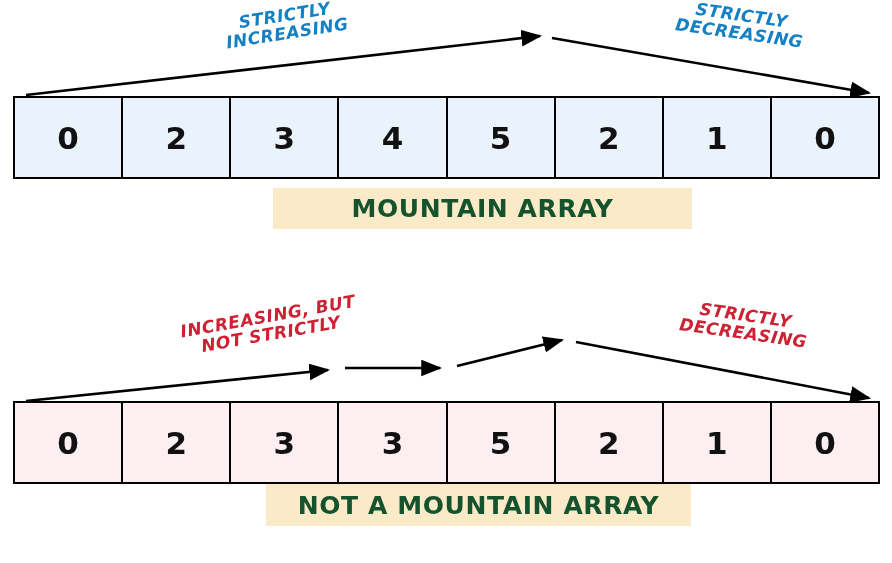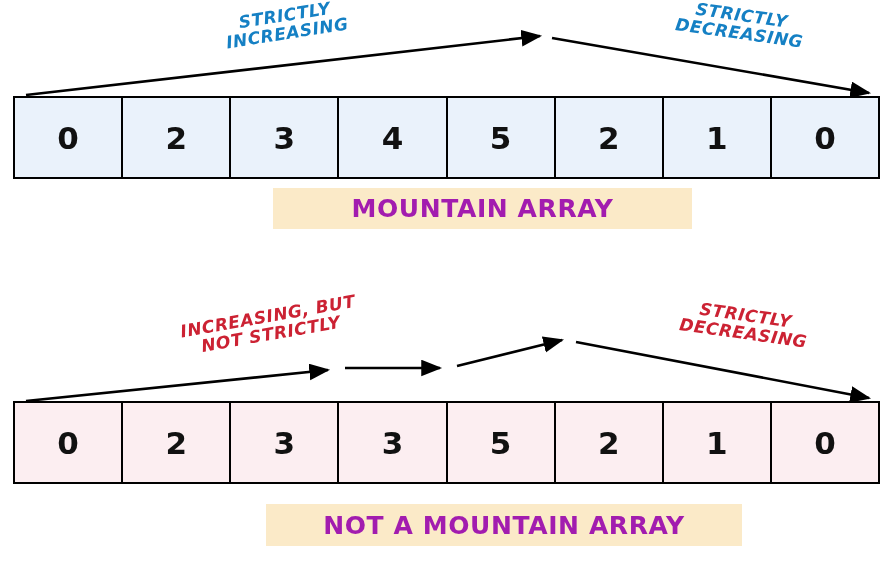--- a/index.html
+++ b/index.html
@@ -124,7 +124,7 @@
     font-family: "DejaVu Sans", sans-serif;
     font-weight: 700;
     font-size: 25px;
-    color: #a21caf;
+    color: #14532d;
     letter-spacing: 0.6px;
   }
   #caption-mountain {

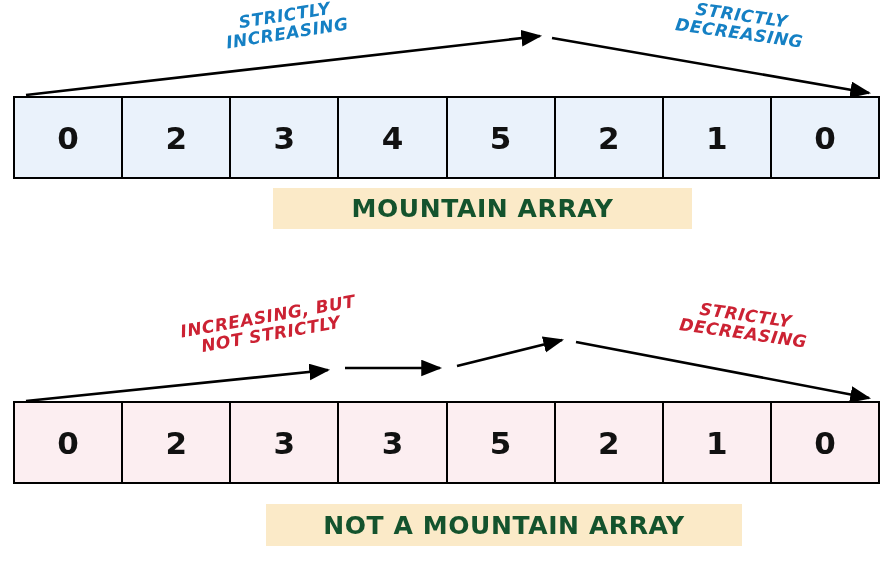--- a/index.html
+++ b/index.html
@@ -135,8 +135,8 @@
   }
   #caption-not-mountain {
     left: 266px;
-    top: 504px;
-    width: 476px;
+    top: 484px;
+    width: 425px;
     height: 42px;
   }
 </style>

